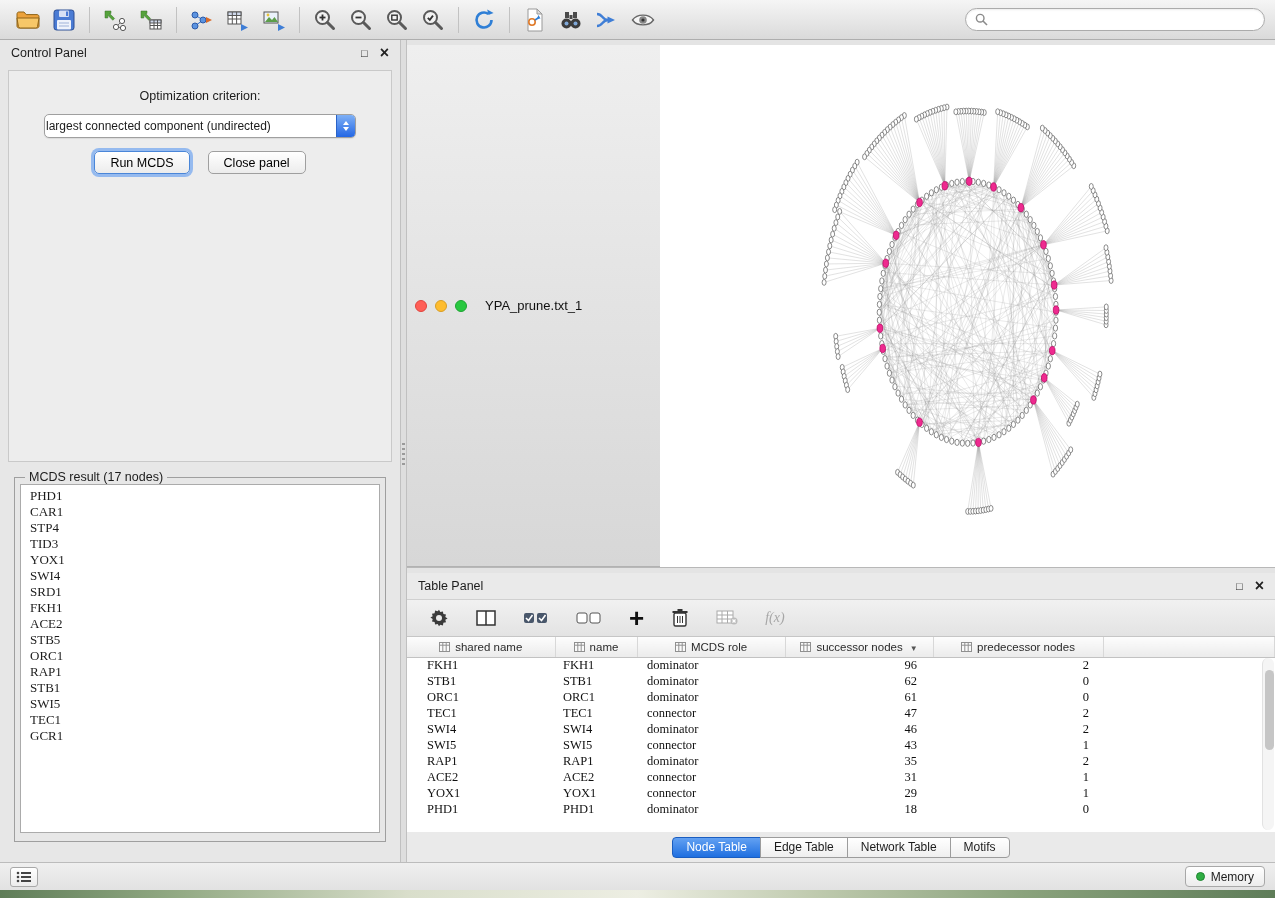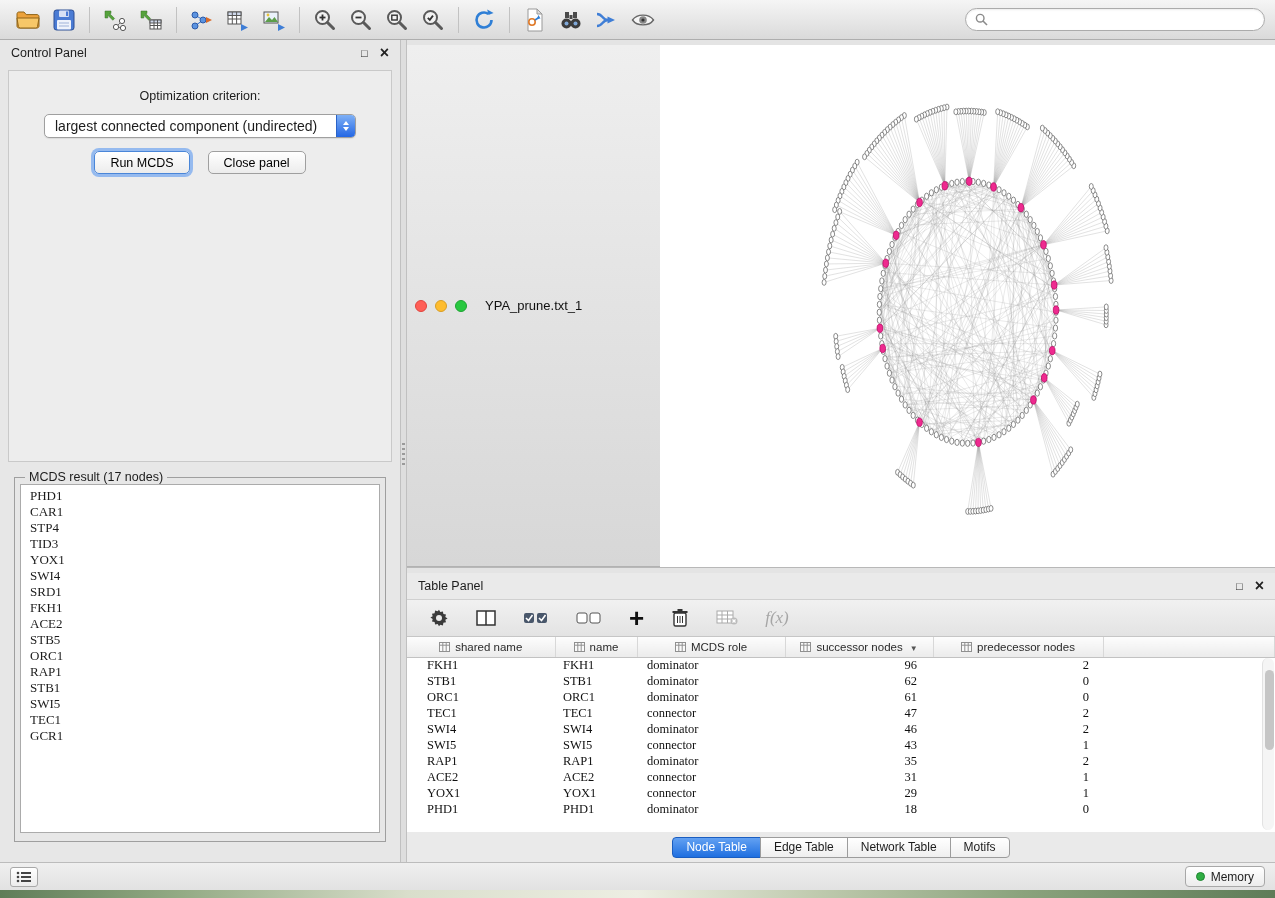--- a/index.html
+++ b/index.html
@@ -27,7 +27,7 @@
 .cp-card{flex:1;margin:4px 8px 8px;background:#ededed;border:1px solid #c9c9c9;display:flex;flex-direction:column;align-items:center;min-height:0}
 .opt-label{margin-top:18px;font-size:12.5px}
 .dropdown{margin-top:11px;width:312px;height:24px;background:#fff;border:1px solid #9f9f9f;border-radius:5px;display:flex;align-items:center;overflow:hidden;box-shadow:0 1px 1px rgba(0,0,0,.08)}
-.dd-text{flex:1;padding:0 10px;font-size:14px;white-space:nowrap}
+.dd-text{flex:1;padding:0 1px;font-size:12px;white-space:nowrap}
 .dd-cap{flex:0 0 19px;height:100%;background:linear-gradient(#7eb0f6,#2467e4);display:flex;flex-direction:column;align-items:center;justify-content:center;gap:2px;border-left:1px solid #2a63c8}
 .dd-cap i{width:0;height:0;border-left:3.5px solid transparent;border-right:3.5px solid transparent;display:block}
 .dd-cap .up{border-bottom:4.5px solid #fff}

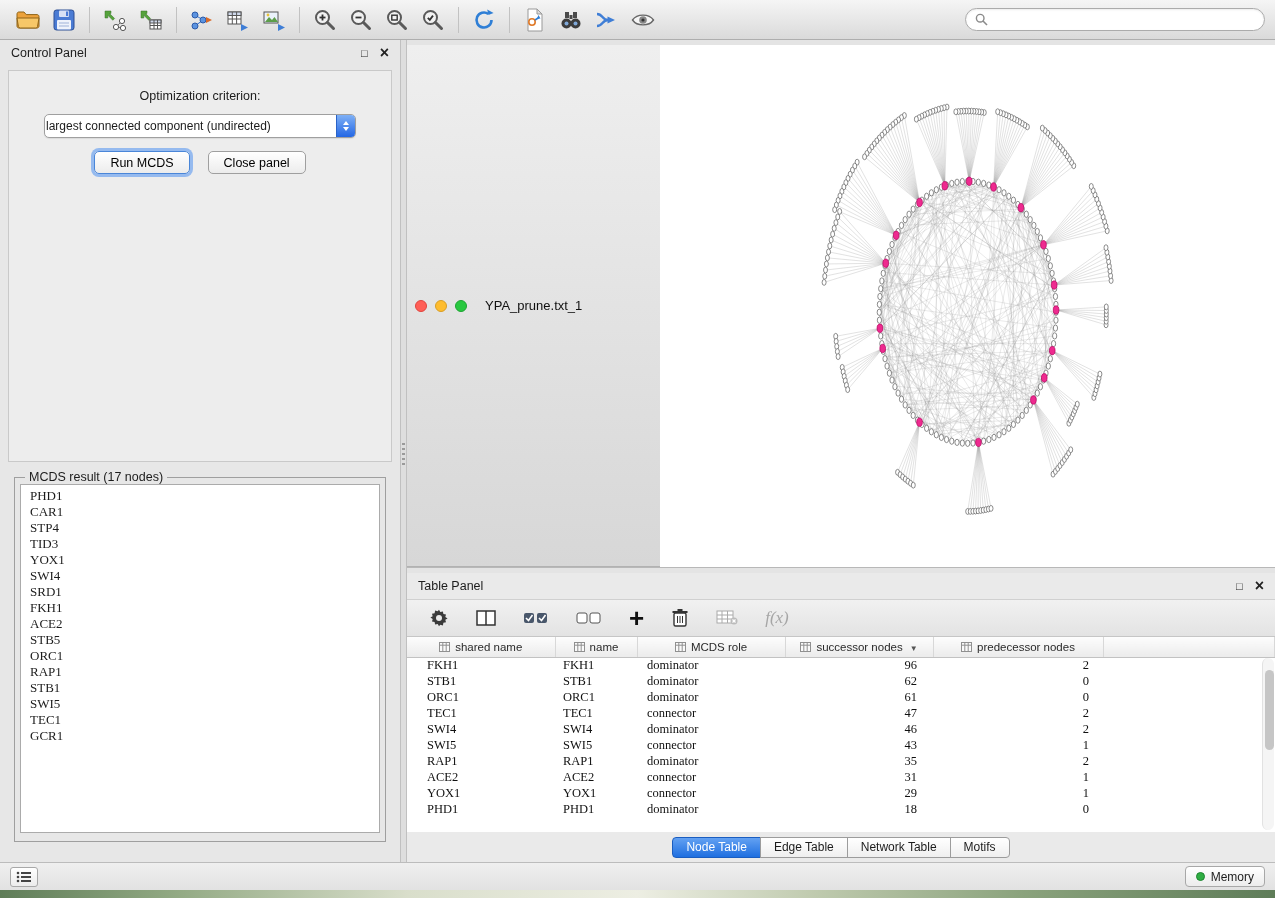--- a/index.html
+++ b/index.html
@@ -59,7 +59,7 @@
 .tp-toolbar{flex:0 0 38px;background:linear-gradient(#f1f1f1,#e3e3e3);border-top:1px solid #d0d0d0;border-bottom:1px solid #c6c6c6;display:flex;align-items:center;gap:27px;padding:0 22px}
 .tpbtn{display:flex;align-items:center;justify-content:center}
 .plusg{font-size:26px;font-weight:700;line-height:20px;color:#101010}
-.fx{font-family:"Liberation Serif",serif;font-style:italic;font-size:17px;color:#a6a6a6}
+.fx{font-family:"Liberation Serif",serif;font-style:italic;font-size:14px;color:#a6a6a6}
 .table-area{flex:1;background:#fff;position:relative;overflow:hidden}
 table{width:100%;border-collapse:collapse;table-layout:fixed}
 th{height:20px;background:linear-gradient(#fdfdfd,#ebebeb);border-right:1px solid #d8d8d8;border-bottom:1px solid #c2c2c2;font-weight:400;font-size:11.5px;color:#2a2a2a;white-space:nowrap}

